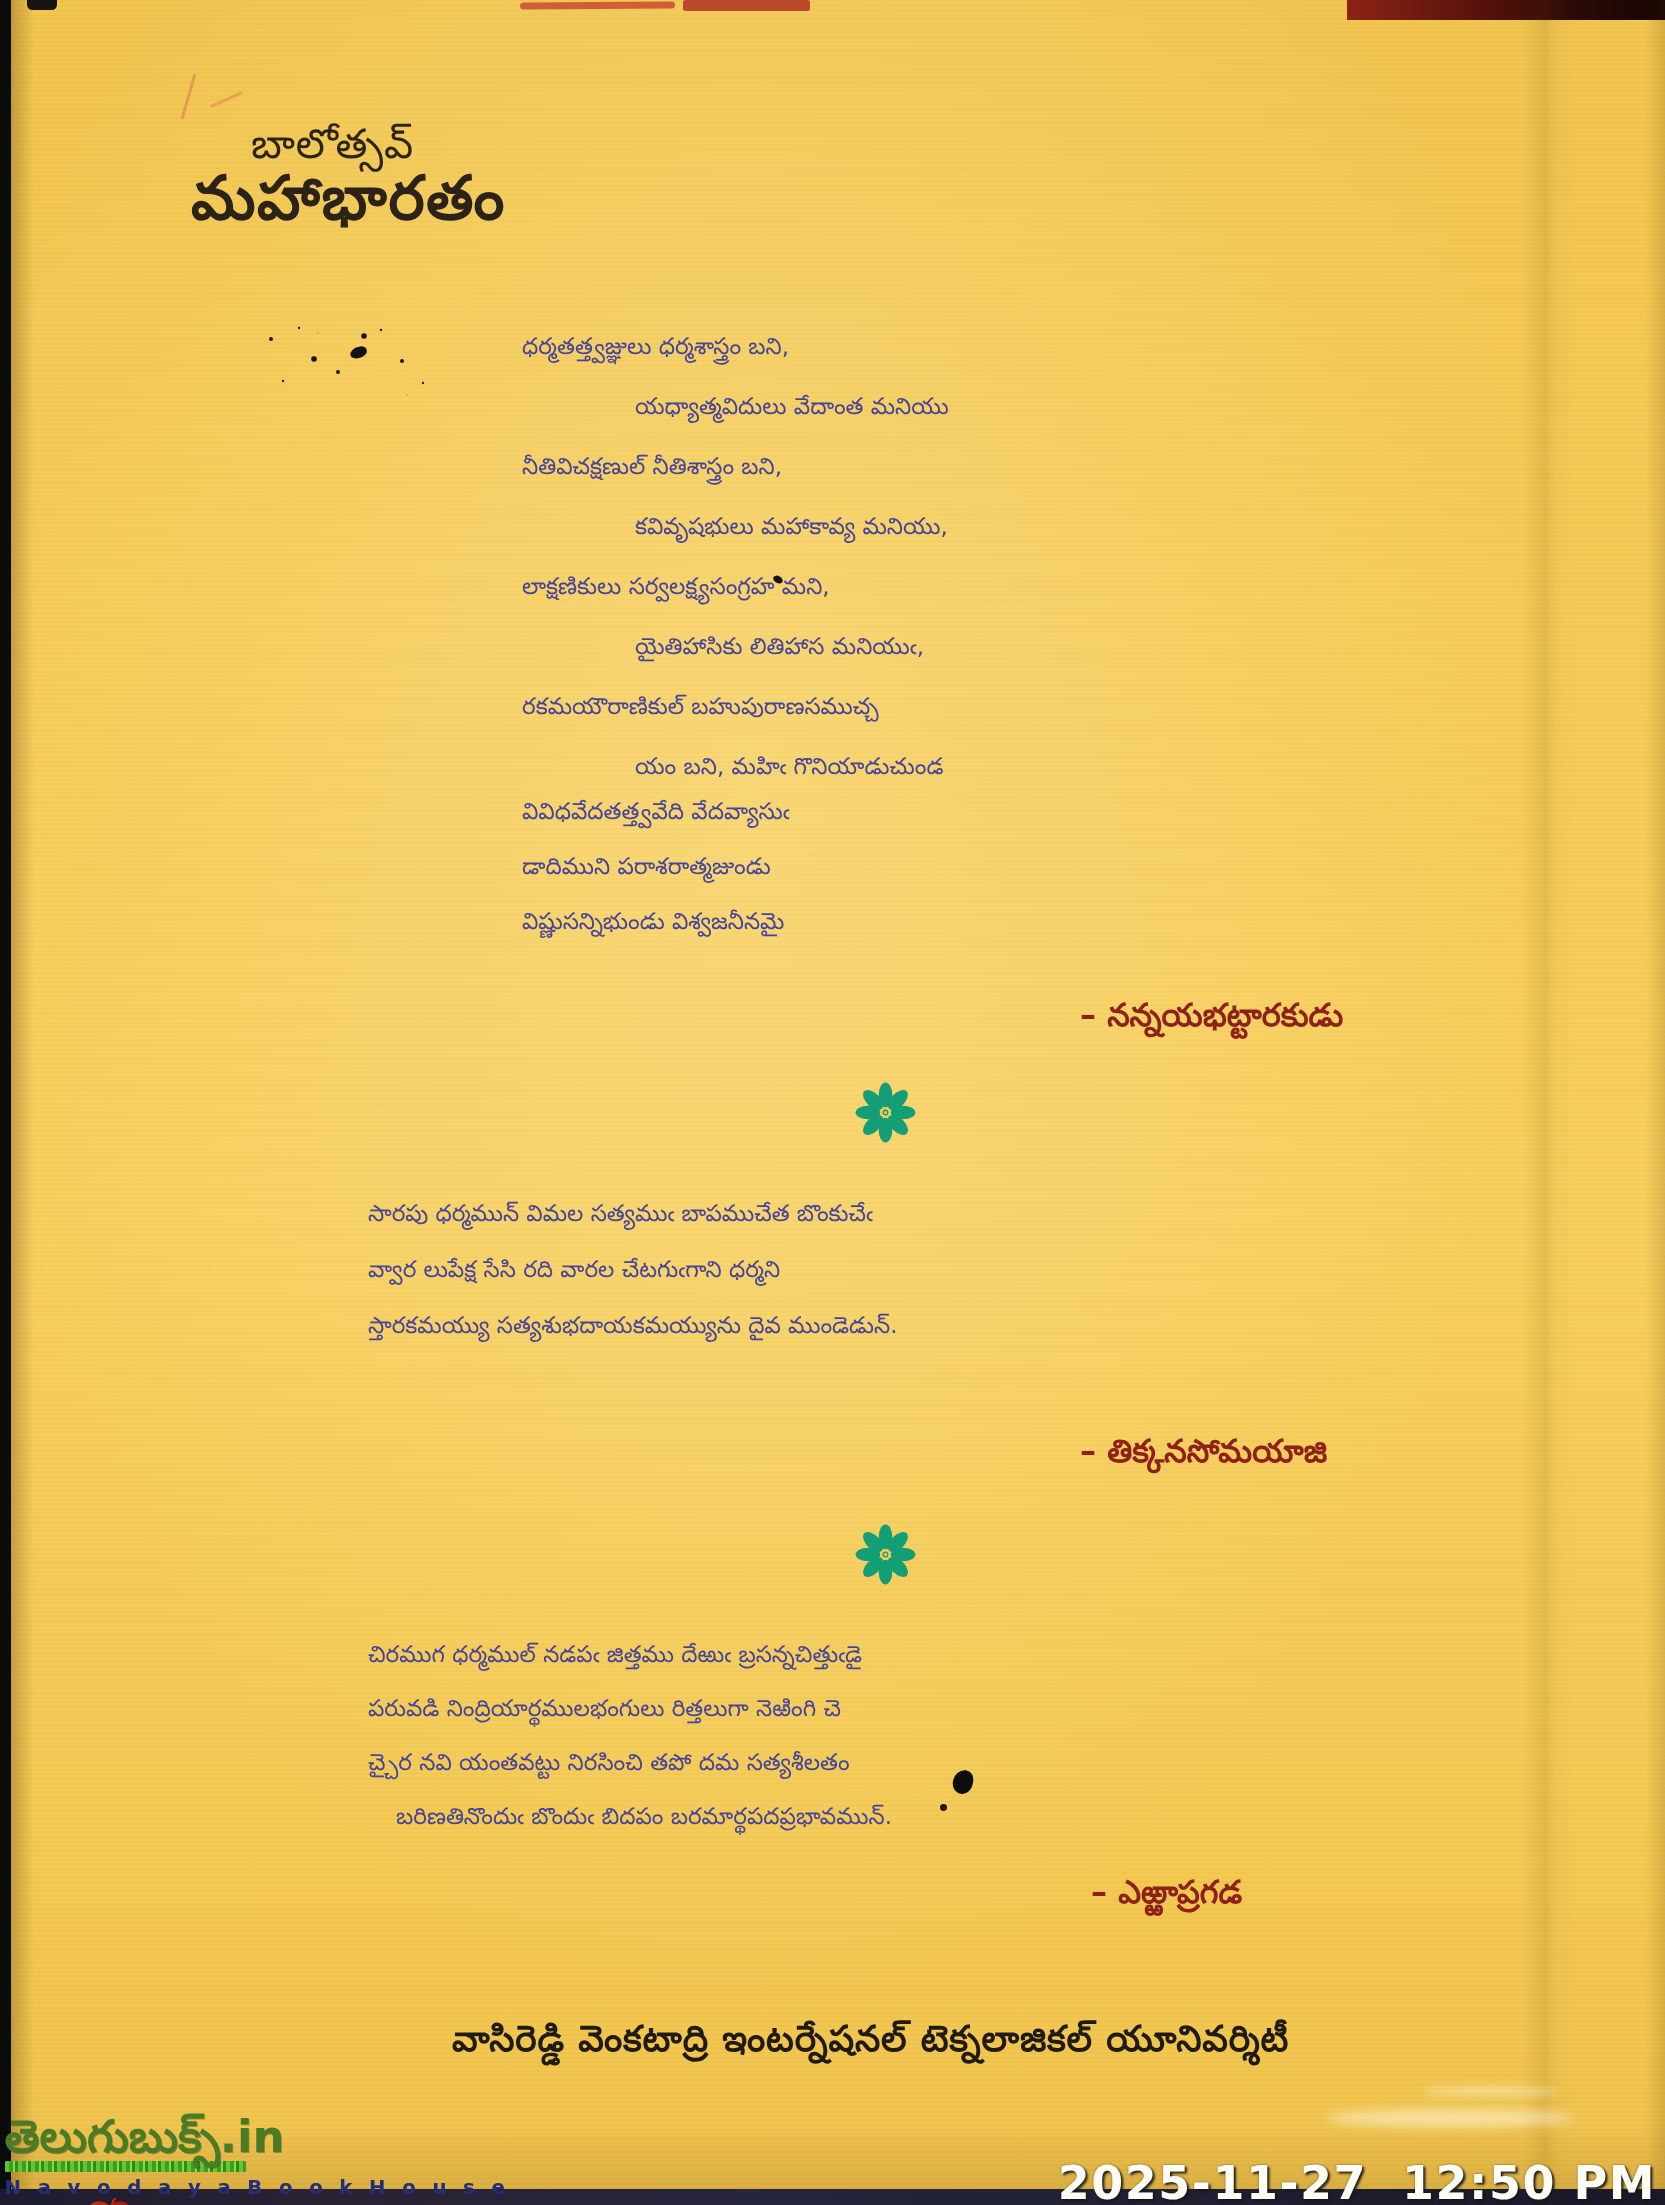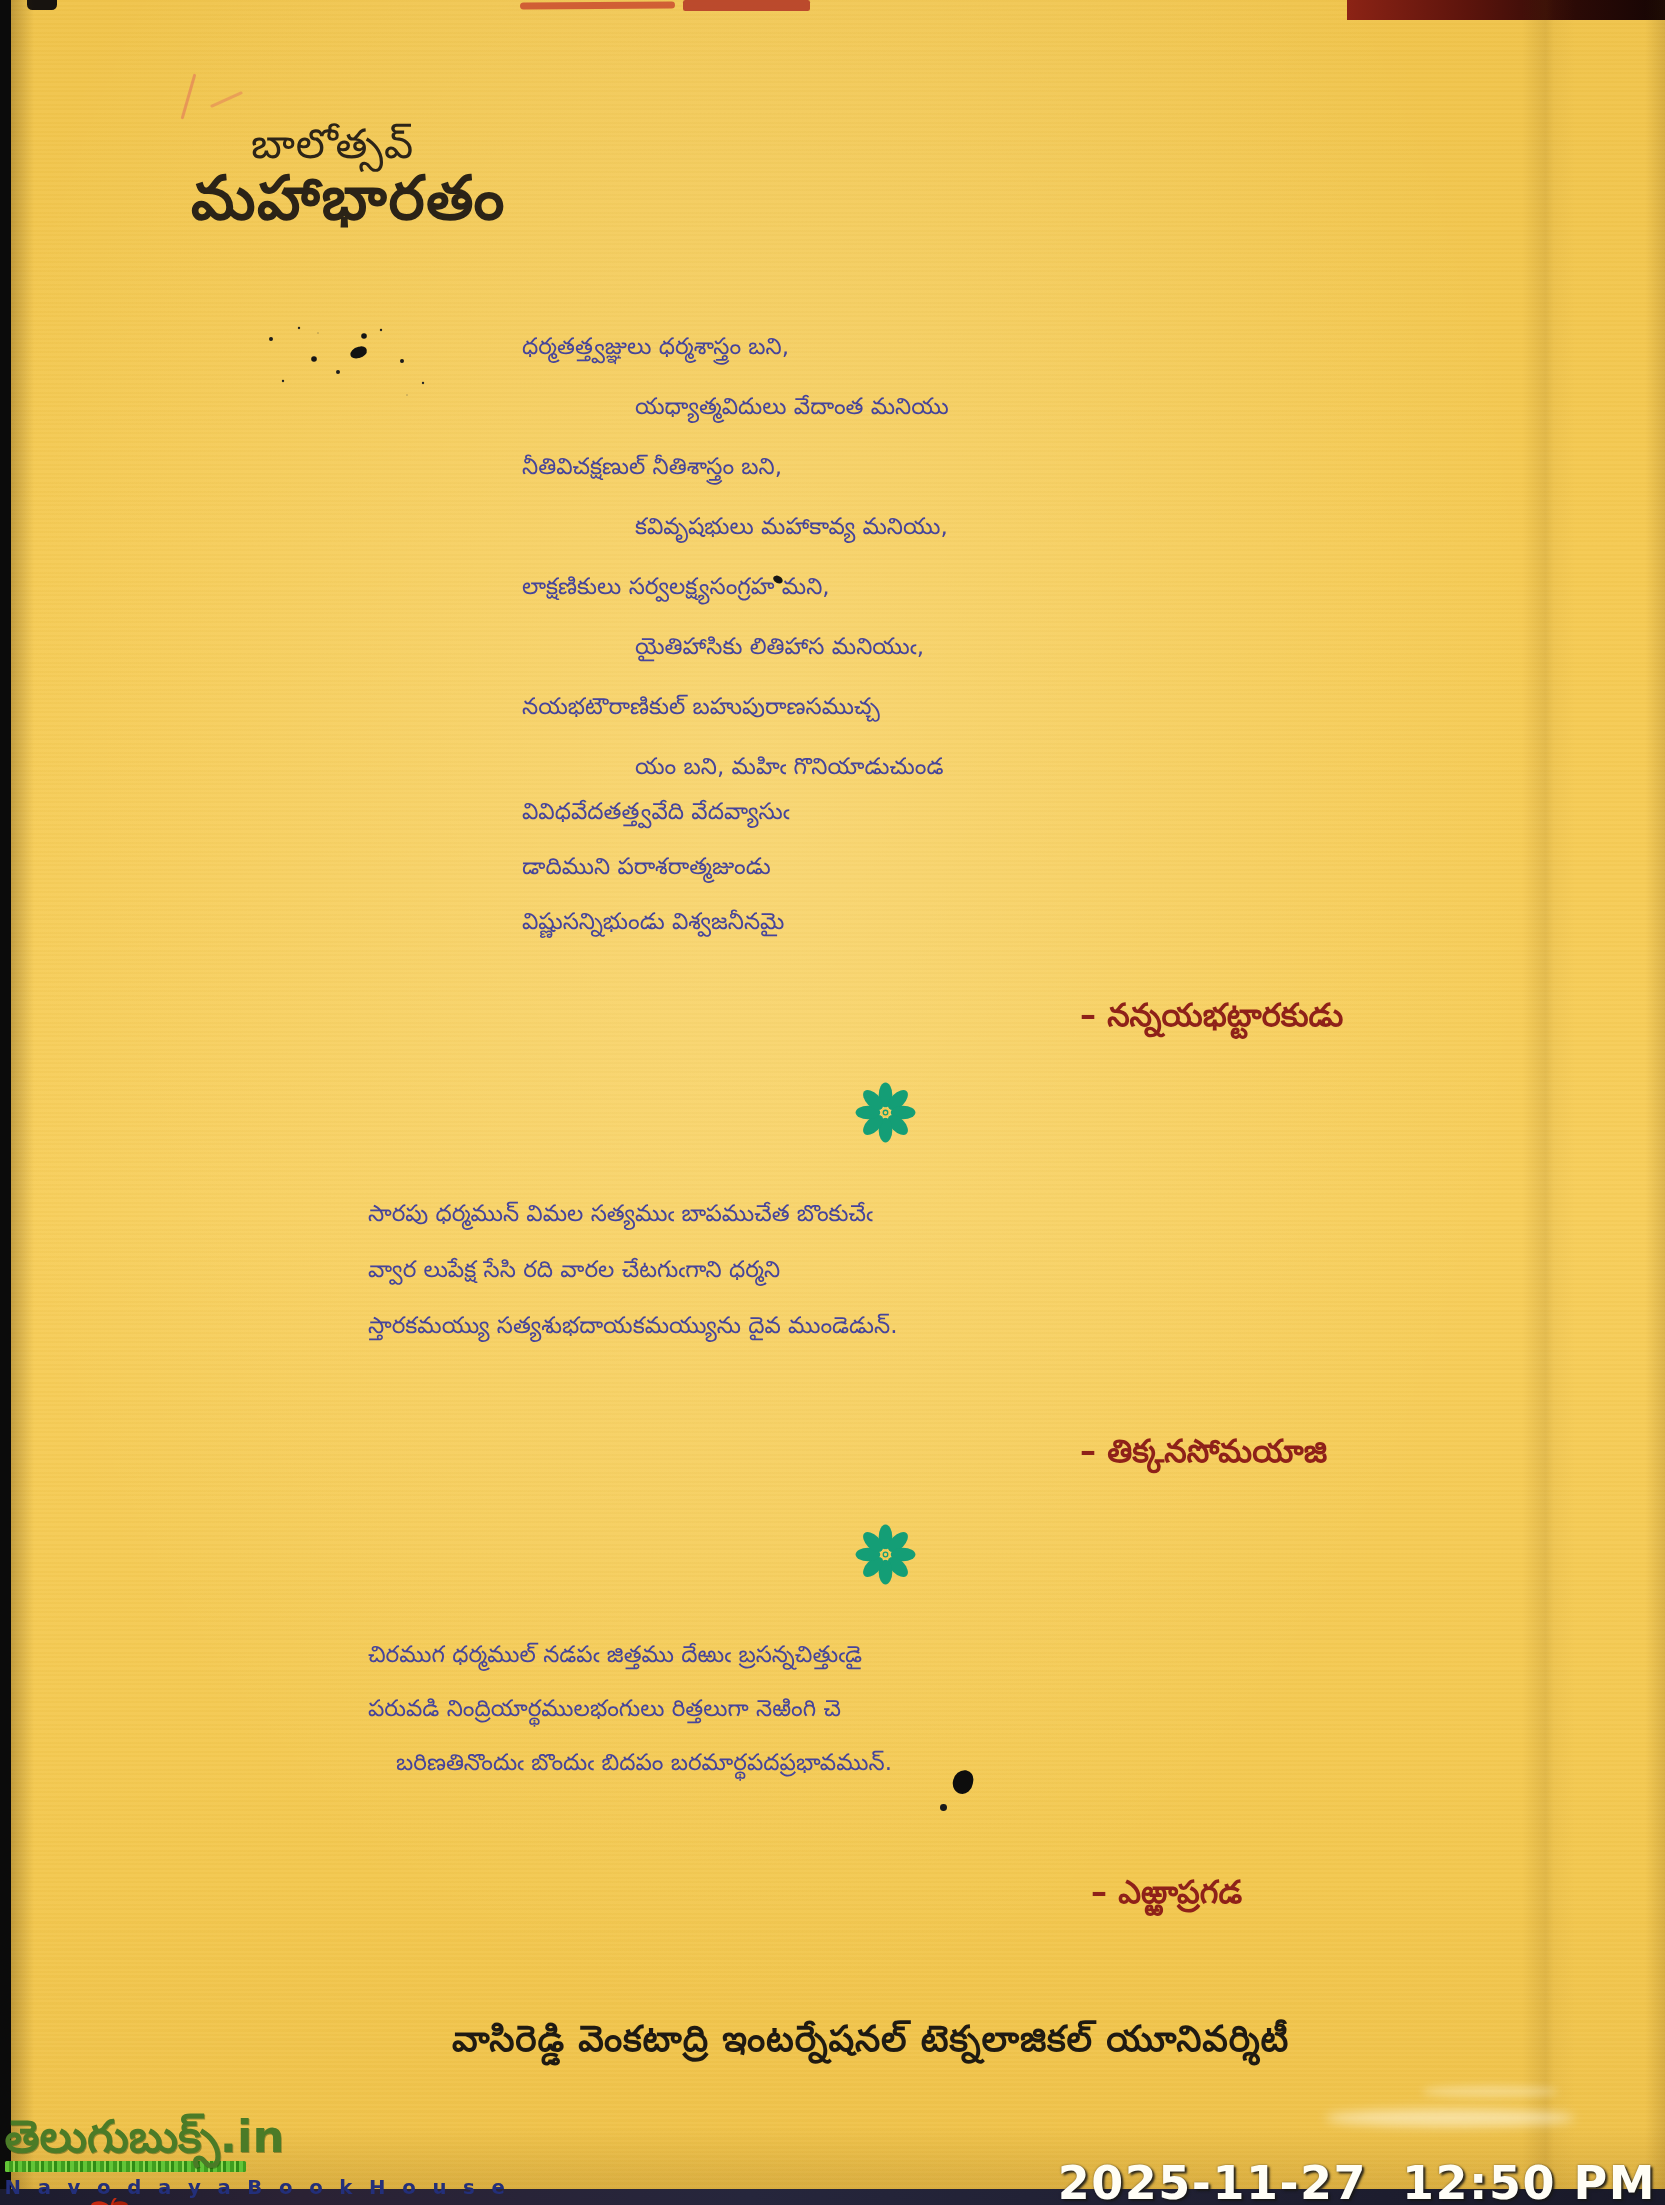--- a/index.html
+++ b/index.html
@@ -101,7 +101,7 @@
     <div class="ln ind">కవివృషభులు మహాకావ్య మనియు,</div>
     <div class="ln">లాక్షణికులు సర్వలక్ష్యసంగ్రహ మని,</div>
     <div class="ln ind">యైతిహాసికు లితిహాస మనియుఁ,</div>
-    <div class="ln">నయభటౌరాణికుల్ బహుపురాణసముచ్చ</div>
+    <div class="ln">రకమయౌరాణికుల్ బహుపురాణసముచ్చ</div>
     <div class="ln ind">యం బని, మహిఁ గొనియాడుచుండ</div>
   </div>
   <div class="abs verse verse-b" style="left:522px;top:784px;">

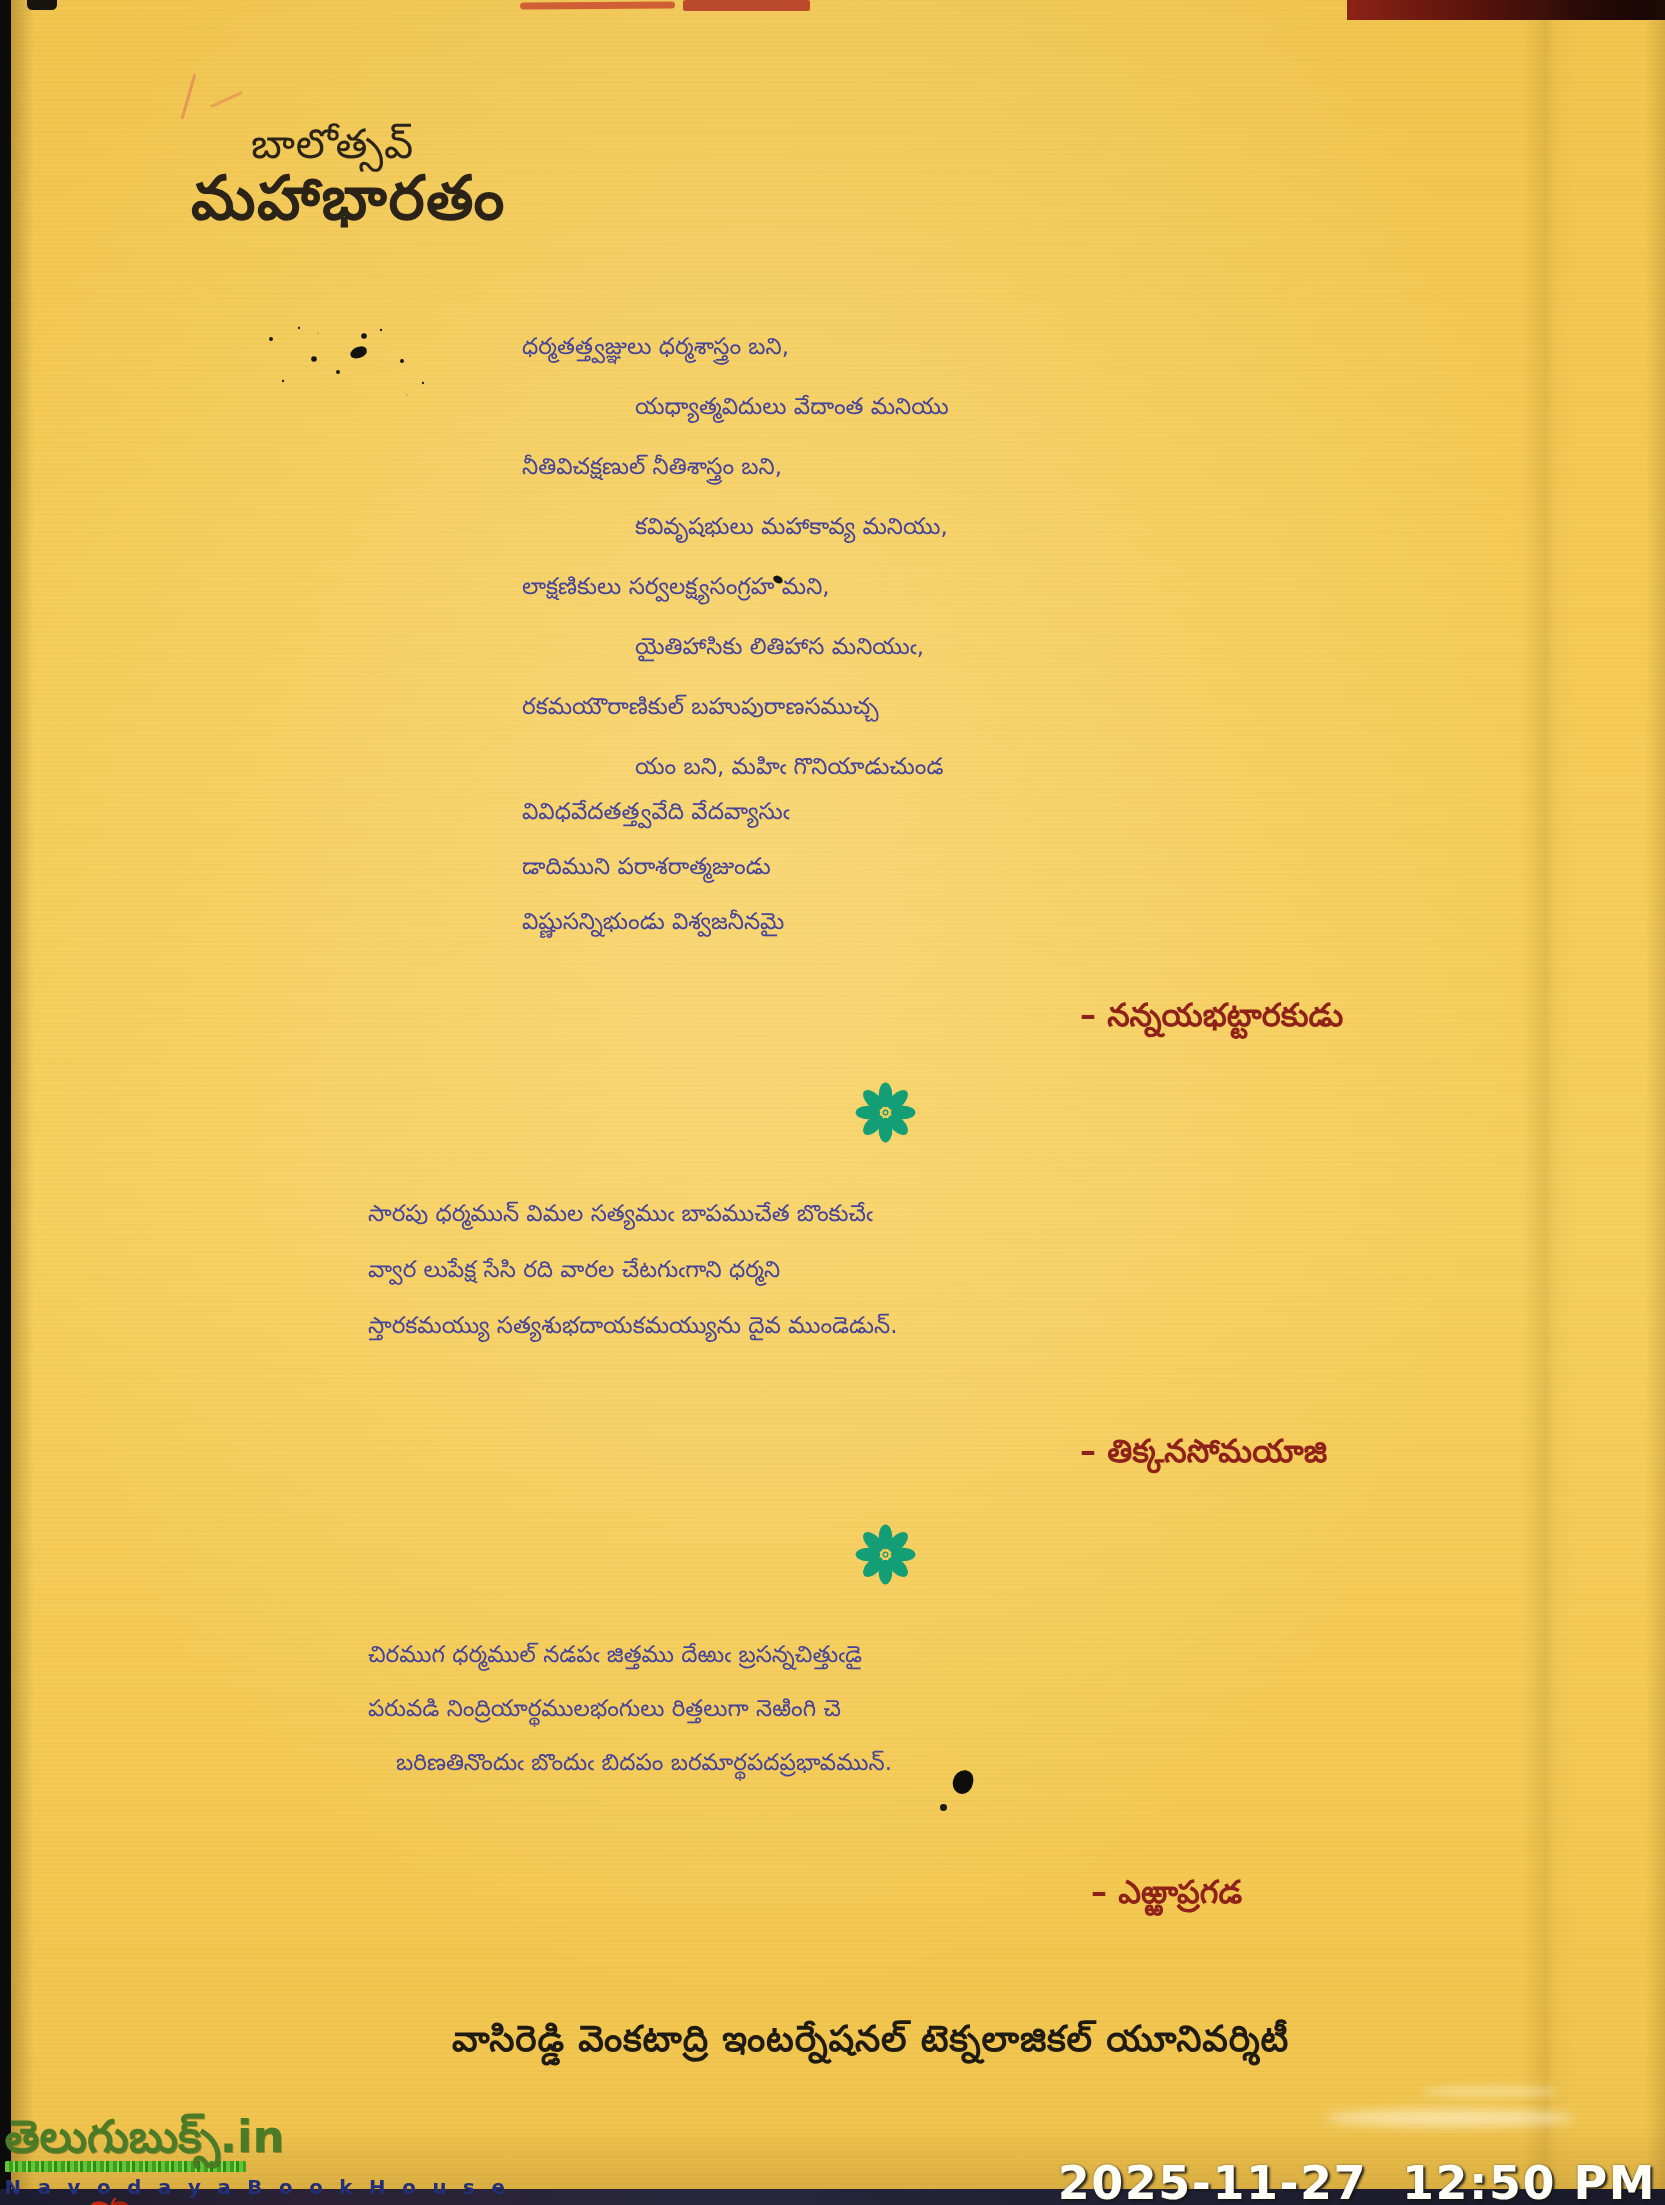--- a/index.html
+++ b/index.html
@@ -151,6 +151,7 @@
   <div class="abs verse poem-wide" style="left:368px;top:1627px;">
     <div class="ln" style="height:54px;line-height:54px;">చిరముగ ధర్మముల్ నడపఁ జిత్తము దేఱుఁ బ్రసన్నచిత్తుఁడై</div>
     <div class="ln" style="height:54px;line-height:54px;">పరువడి నింద్రియార్థములభంగులు రిత్తలుగా నెఱింగి చె</div>
+    <div class="ln" style="height:54px;line-height:54px;">చ్చైర నవి యంతవట్టు నిరసించి తపో దమ సత్యశీలతం</div>
     <div class="ln" style="height:54px;line-height:54px;margin-left:28px;">బరిణతినొందుఁ బొందుఁ బిదపం బరమార్థపదప్రభావమున్.</div>
   </div>
   <div class="abs attr" style="left:1091px;top:1873px;">– ఎఱ్ఱాప్రగడ</div>

